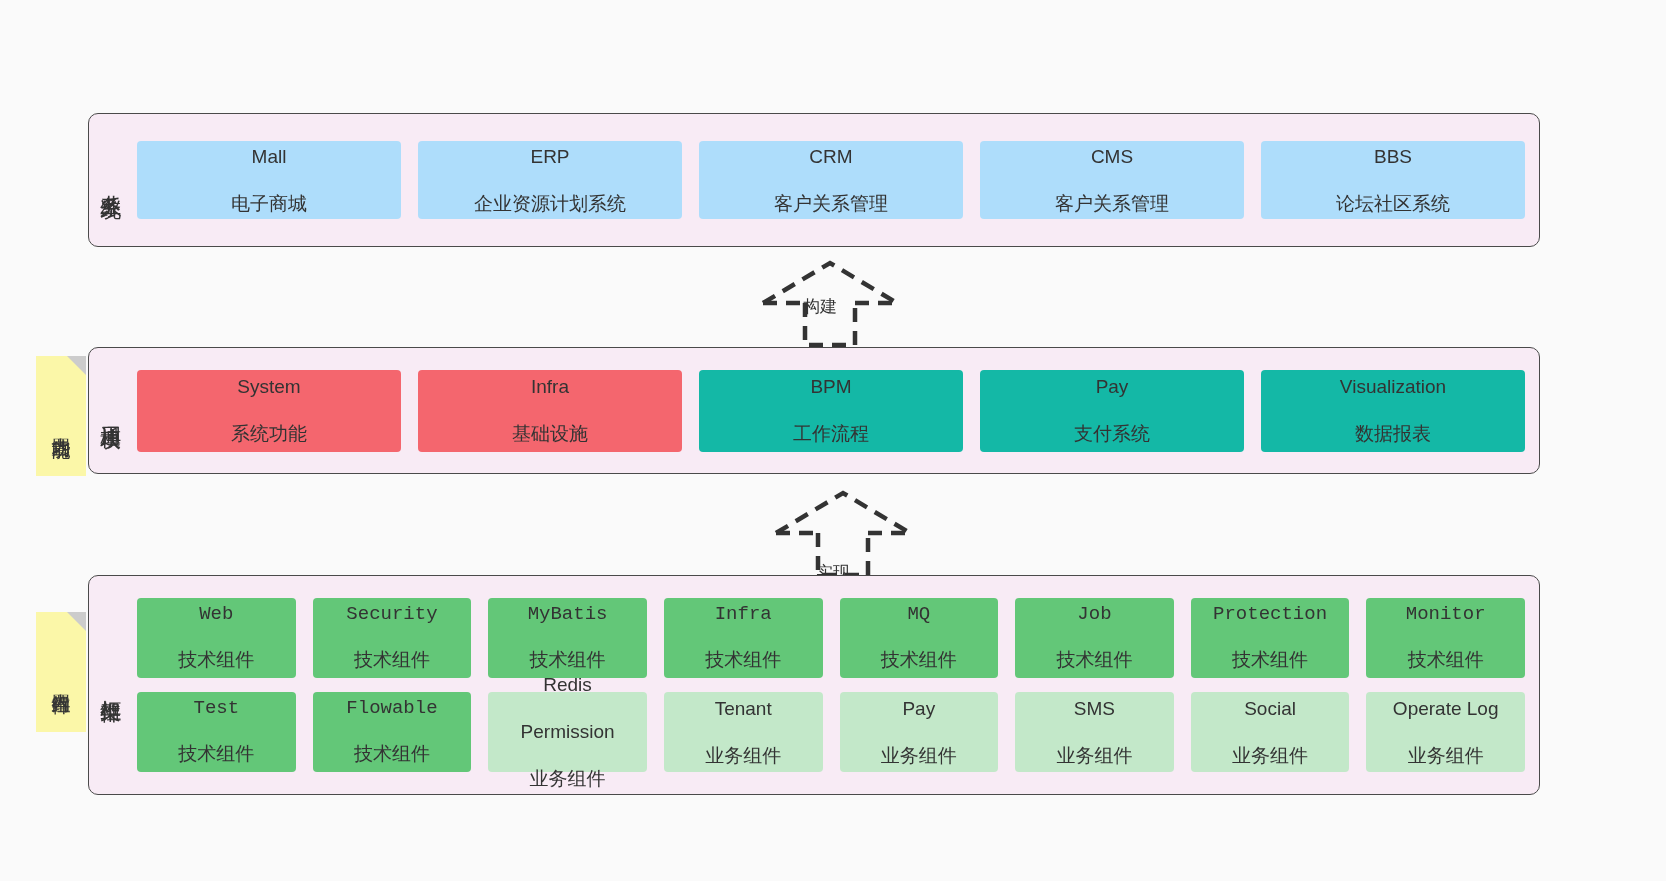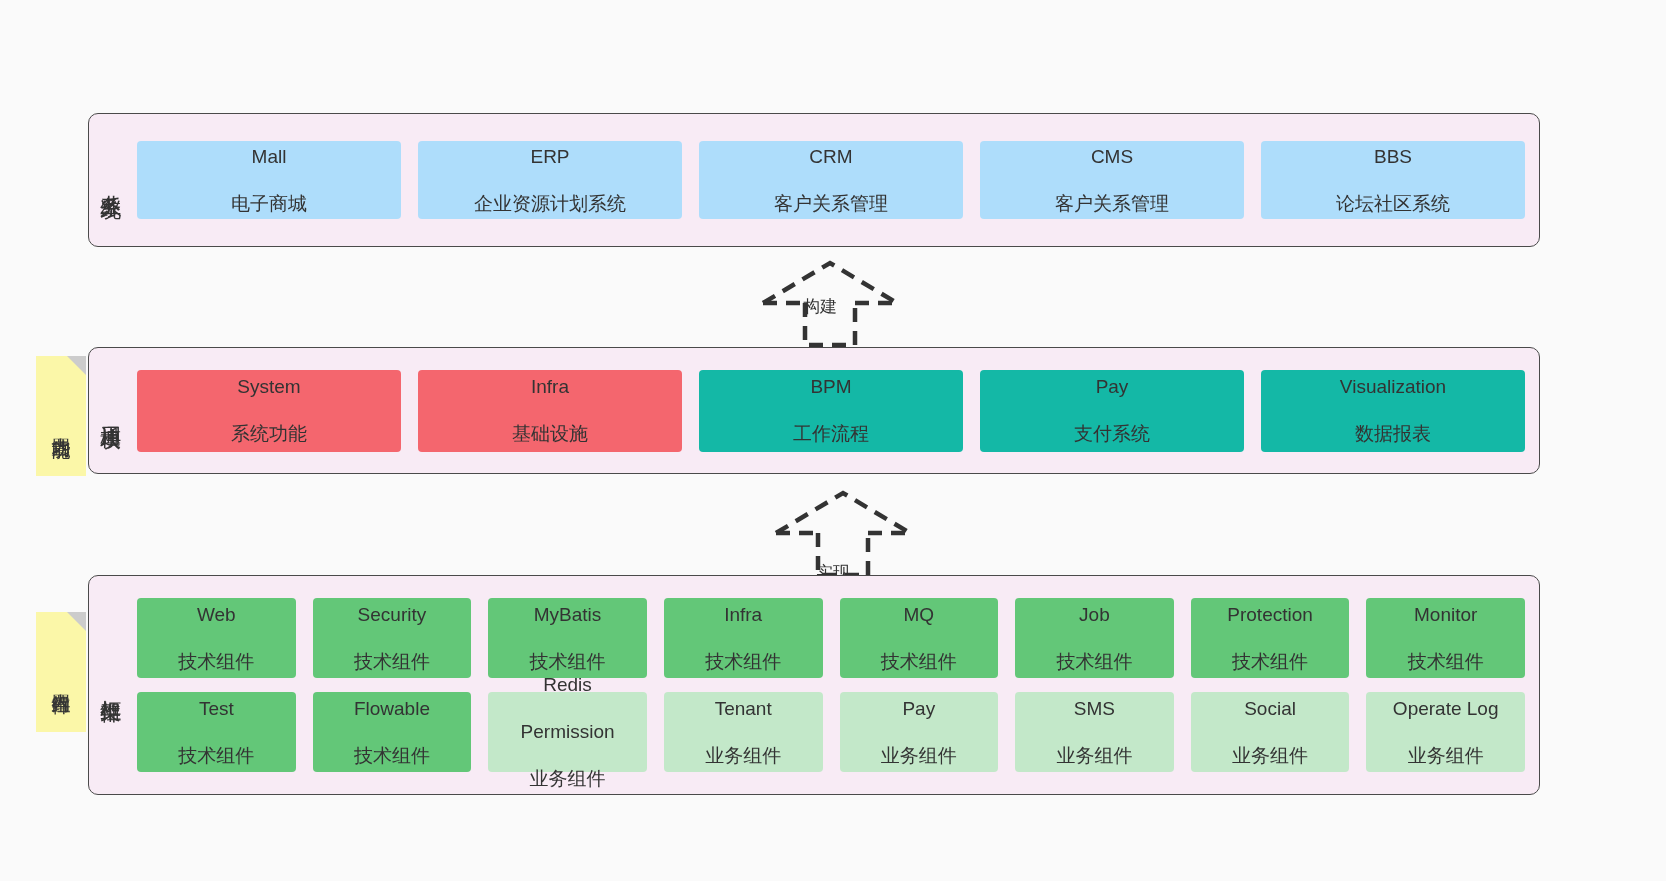--- a/index.html
+++ b/index.html
@@ -85,7 +85,7 @@
   .card.blue      { background: #aeddfb; }
   .card.red       { background: #f4666e; }
   .card.pink      { background: #14b8a6; }
-  .card.green     { background: #63c778; }
+  .card.green     { background: #63c778; font-family: Liberation Mono, monospace; }
   .card.lightgreen{ background: #c3e8c9; }
 
   

